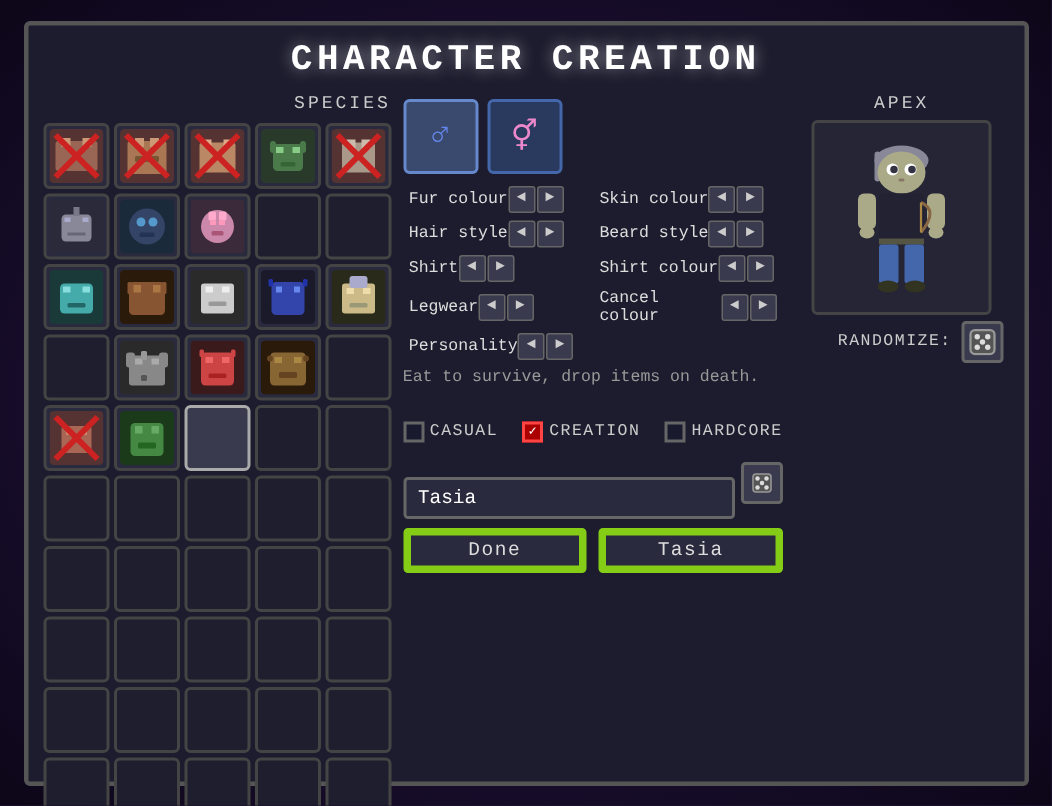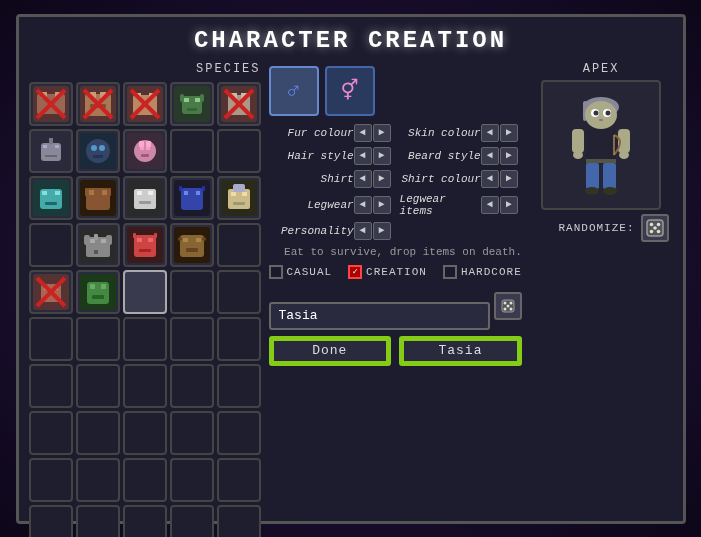--- a/index.html
+++ b/index.html
@@ -123,9 +123,8 @@
     .option-row {
       display: flex;
       align-items: center;
-      justify-content: flex-end;
+      justify-content: flex-start;
       padding: 2px 4px;
-      font-style: italic;
     }
     .option-label {
       color: #ddd;

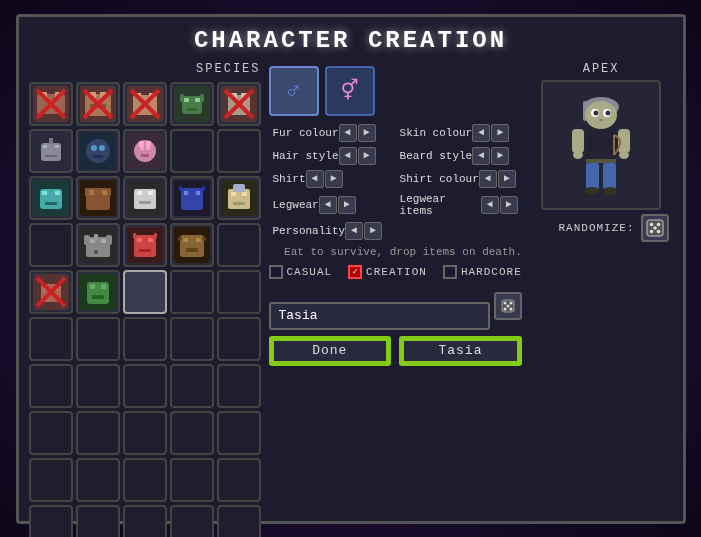--- a/index.html
+++ b/index.html
@@ -599,7 +599,7 @@
           </div>
 
           <div class="option-row">
-            <span class="option-label">Legwear items</span>
+            <span class="option-label">Cancel colour</span>
             <div class="option-arrows">
               <div class="arrow-btn">◄</div>
               <div class="arrow-btn">►</div>

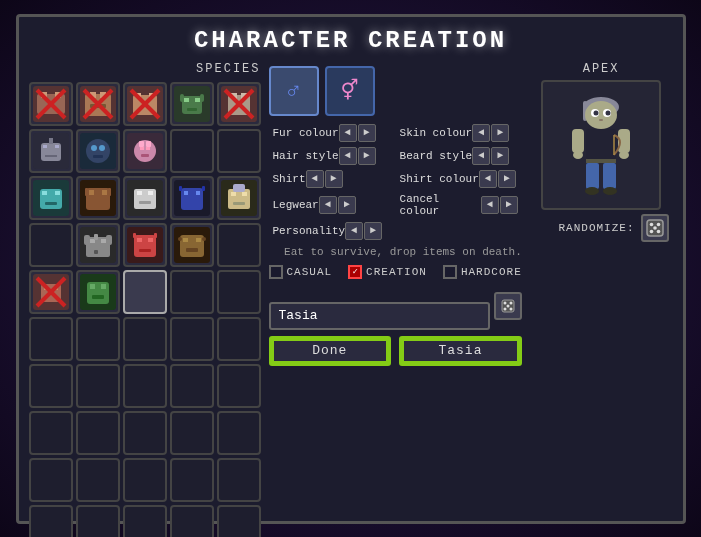--- a/index.html
+++ b/index.html
@@ -616,7 +616,7 @@
 
           <div></div>
 
-          <div style="grid-column: 1 / -1; text-align: right; color: #999; font-size: 11px; font-family: 'Courier New', monospace; padding: 3px 0;">Eat to survive, drop items on death.</div>
+          <div style="grid-column: 1 / -1; text-align: left; color: #999; font-size: 11px; font-family: 'Courier New', monospace; padding: 3px 0;">Eat to survive, drop items on death.</div>
         </div>
 
         <div class="difficulty-row">

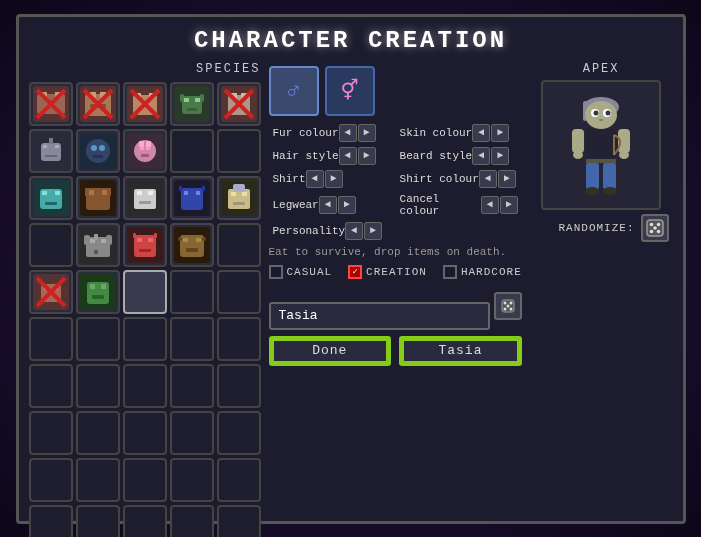--- a/index.html
+++ b/index.html
@@ -154,7 +154,7 @@
       align-items: center;
       justify-content: center;
       gap: 16px;
-      margin-top: 4px;
+      margin-top: 20px;
     }
     .diff-option {
       display: flex;

